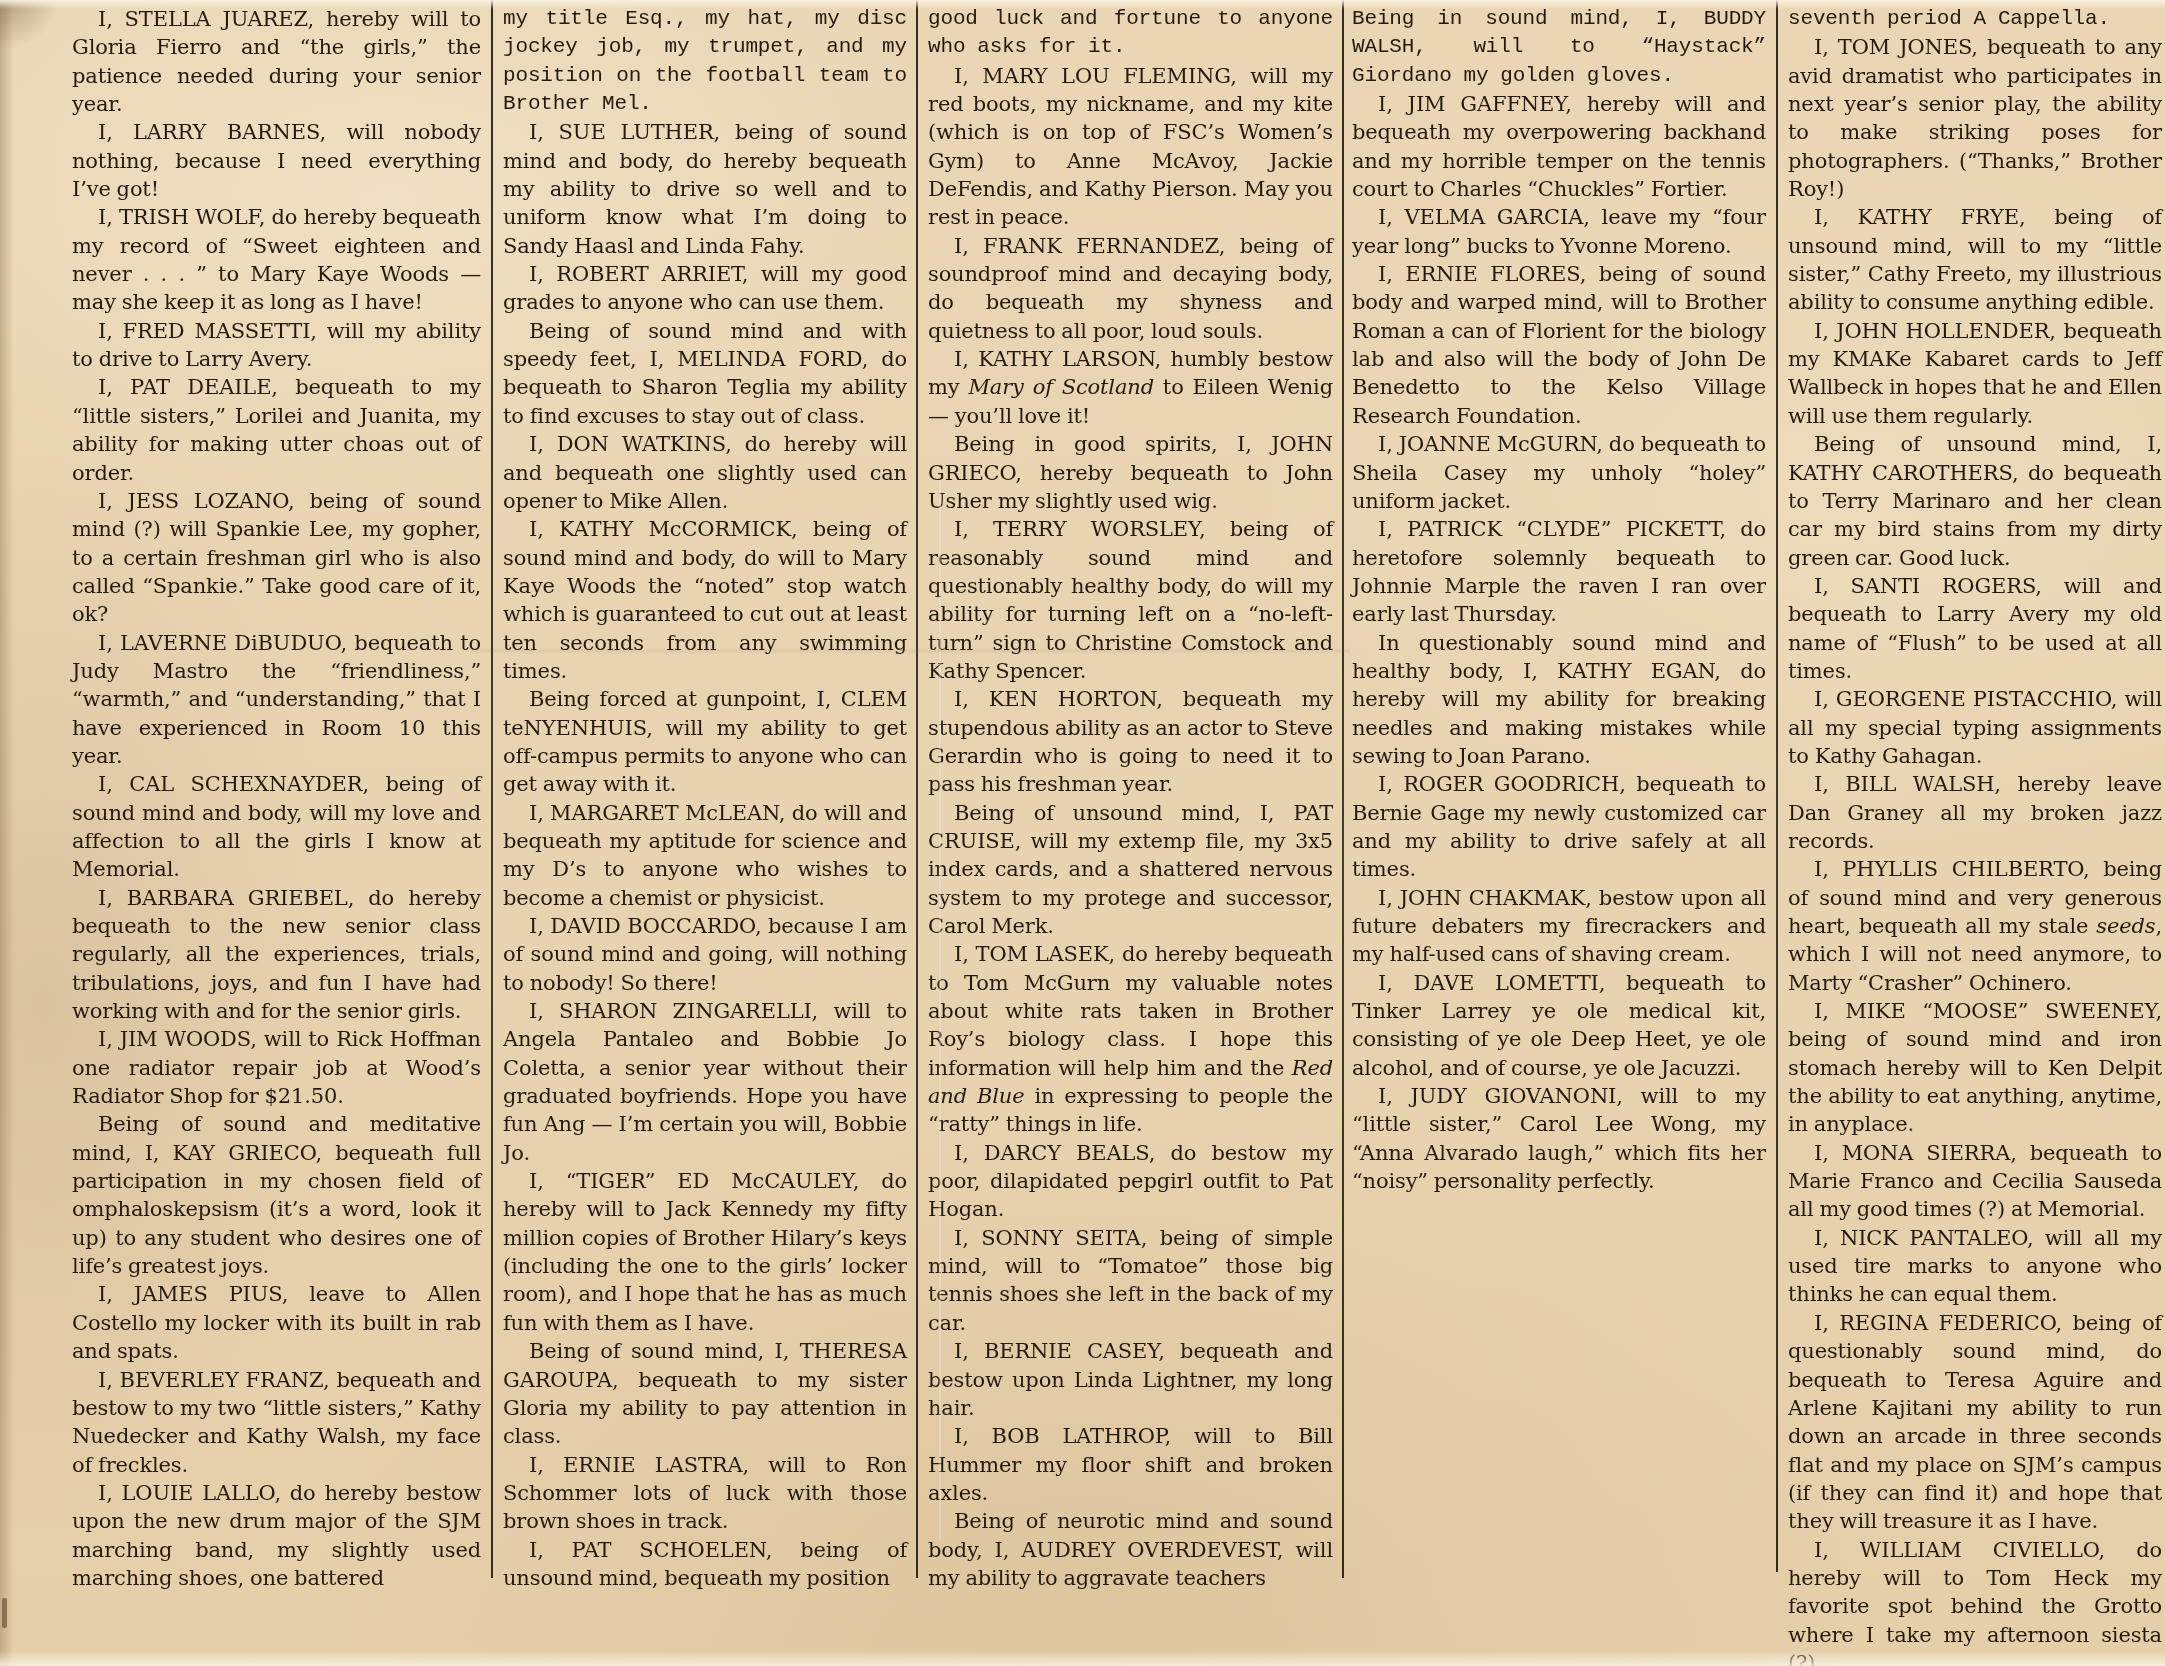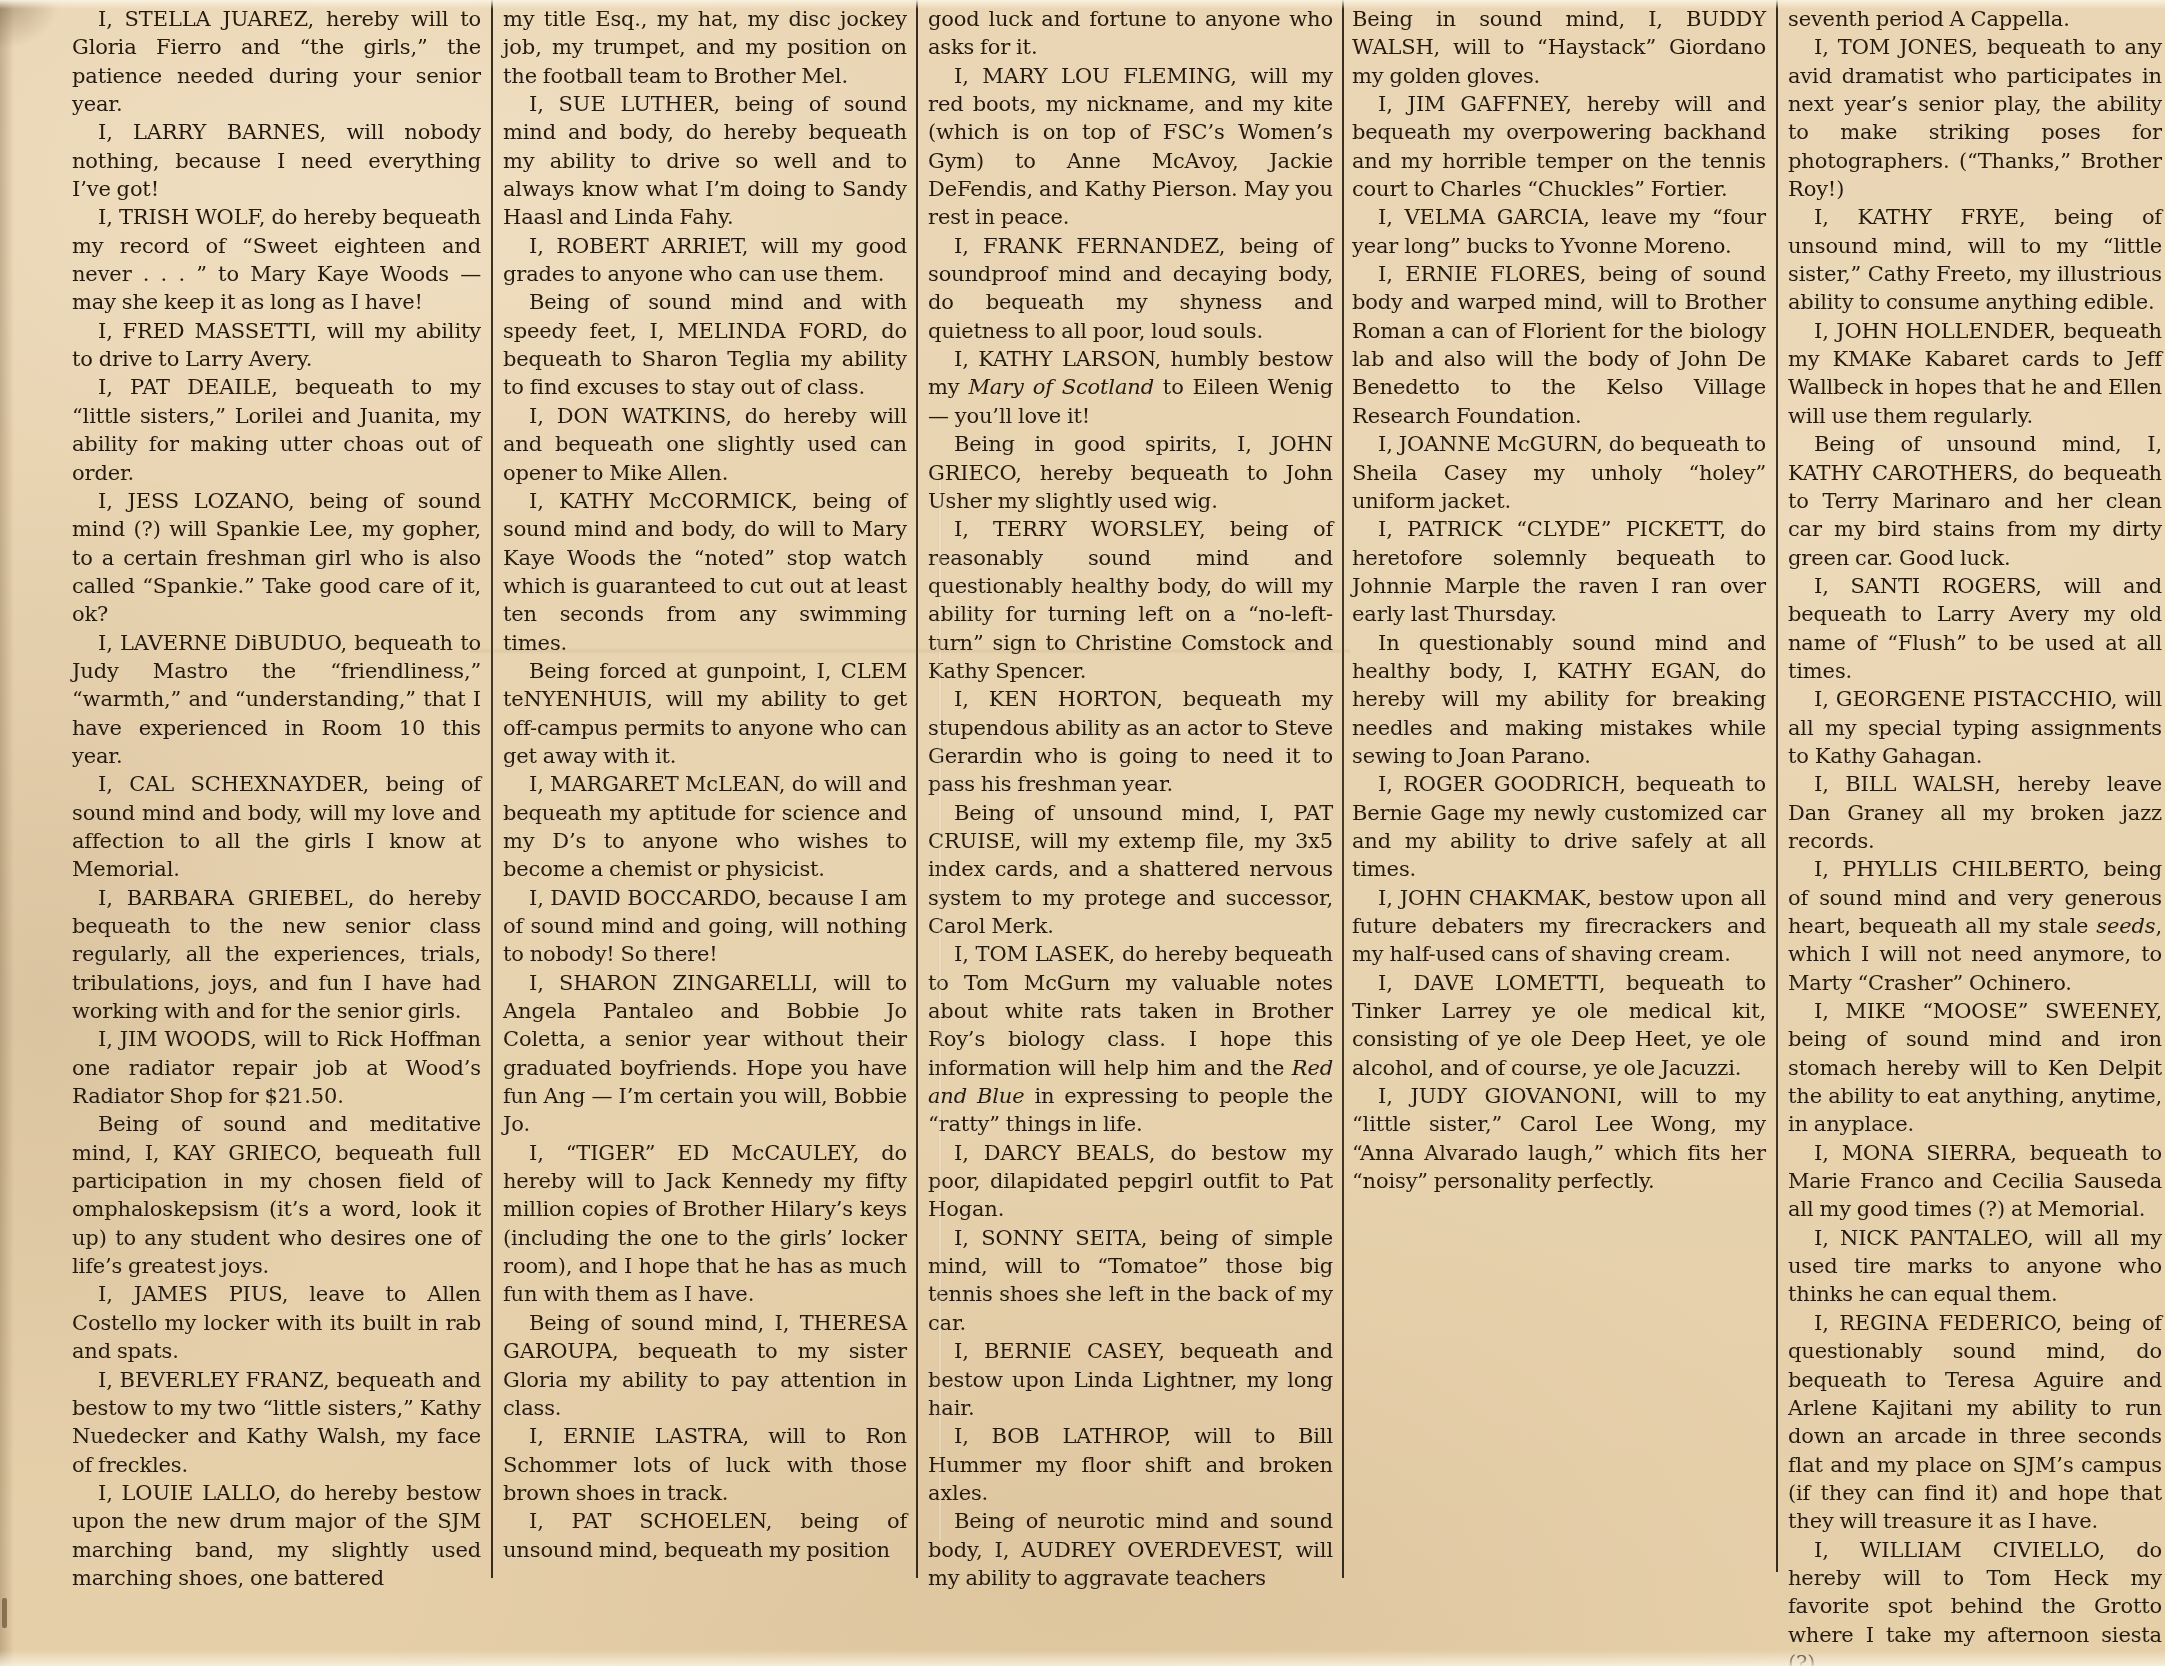--- a/index.html
+++ b/index.html
@@ -35,7 +35,7 @@
   #column-4 { left: 1352px; width: 414px; }
   #column-5 { left: 1788px; width: 374px; }
   .par { margin: 0; text-indent: 26px; }
-  .par.cont { text-indent: 0; }
+  .par.cont { text-indent: 0; font-family: Liberation Mono, monospace; }
   .par i { font-style: italic; }
   .par sup { font-size: 0.68em; vertical-align: super; line-height: 0; }
   .rule {

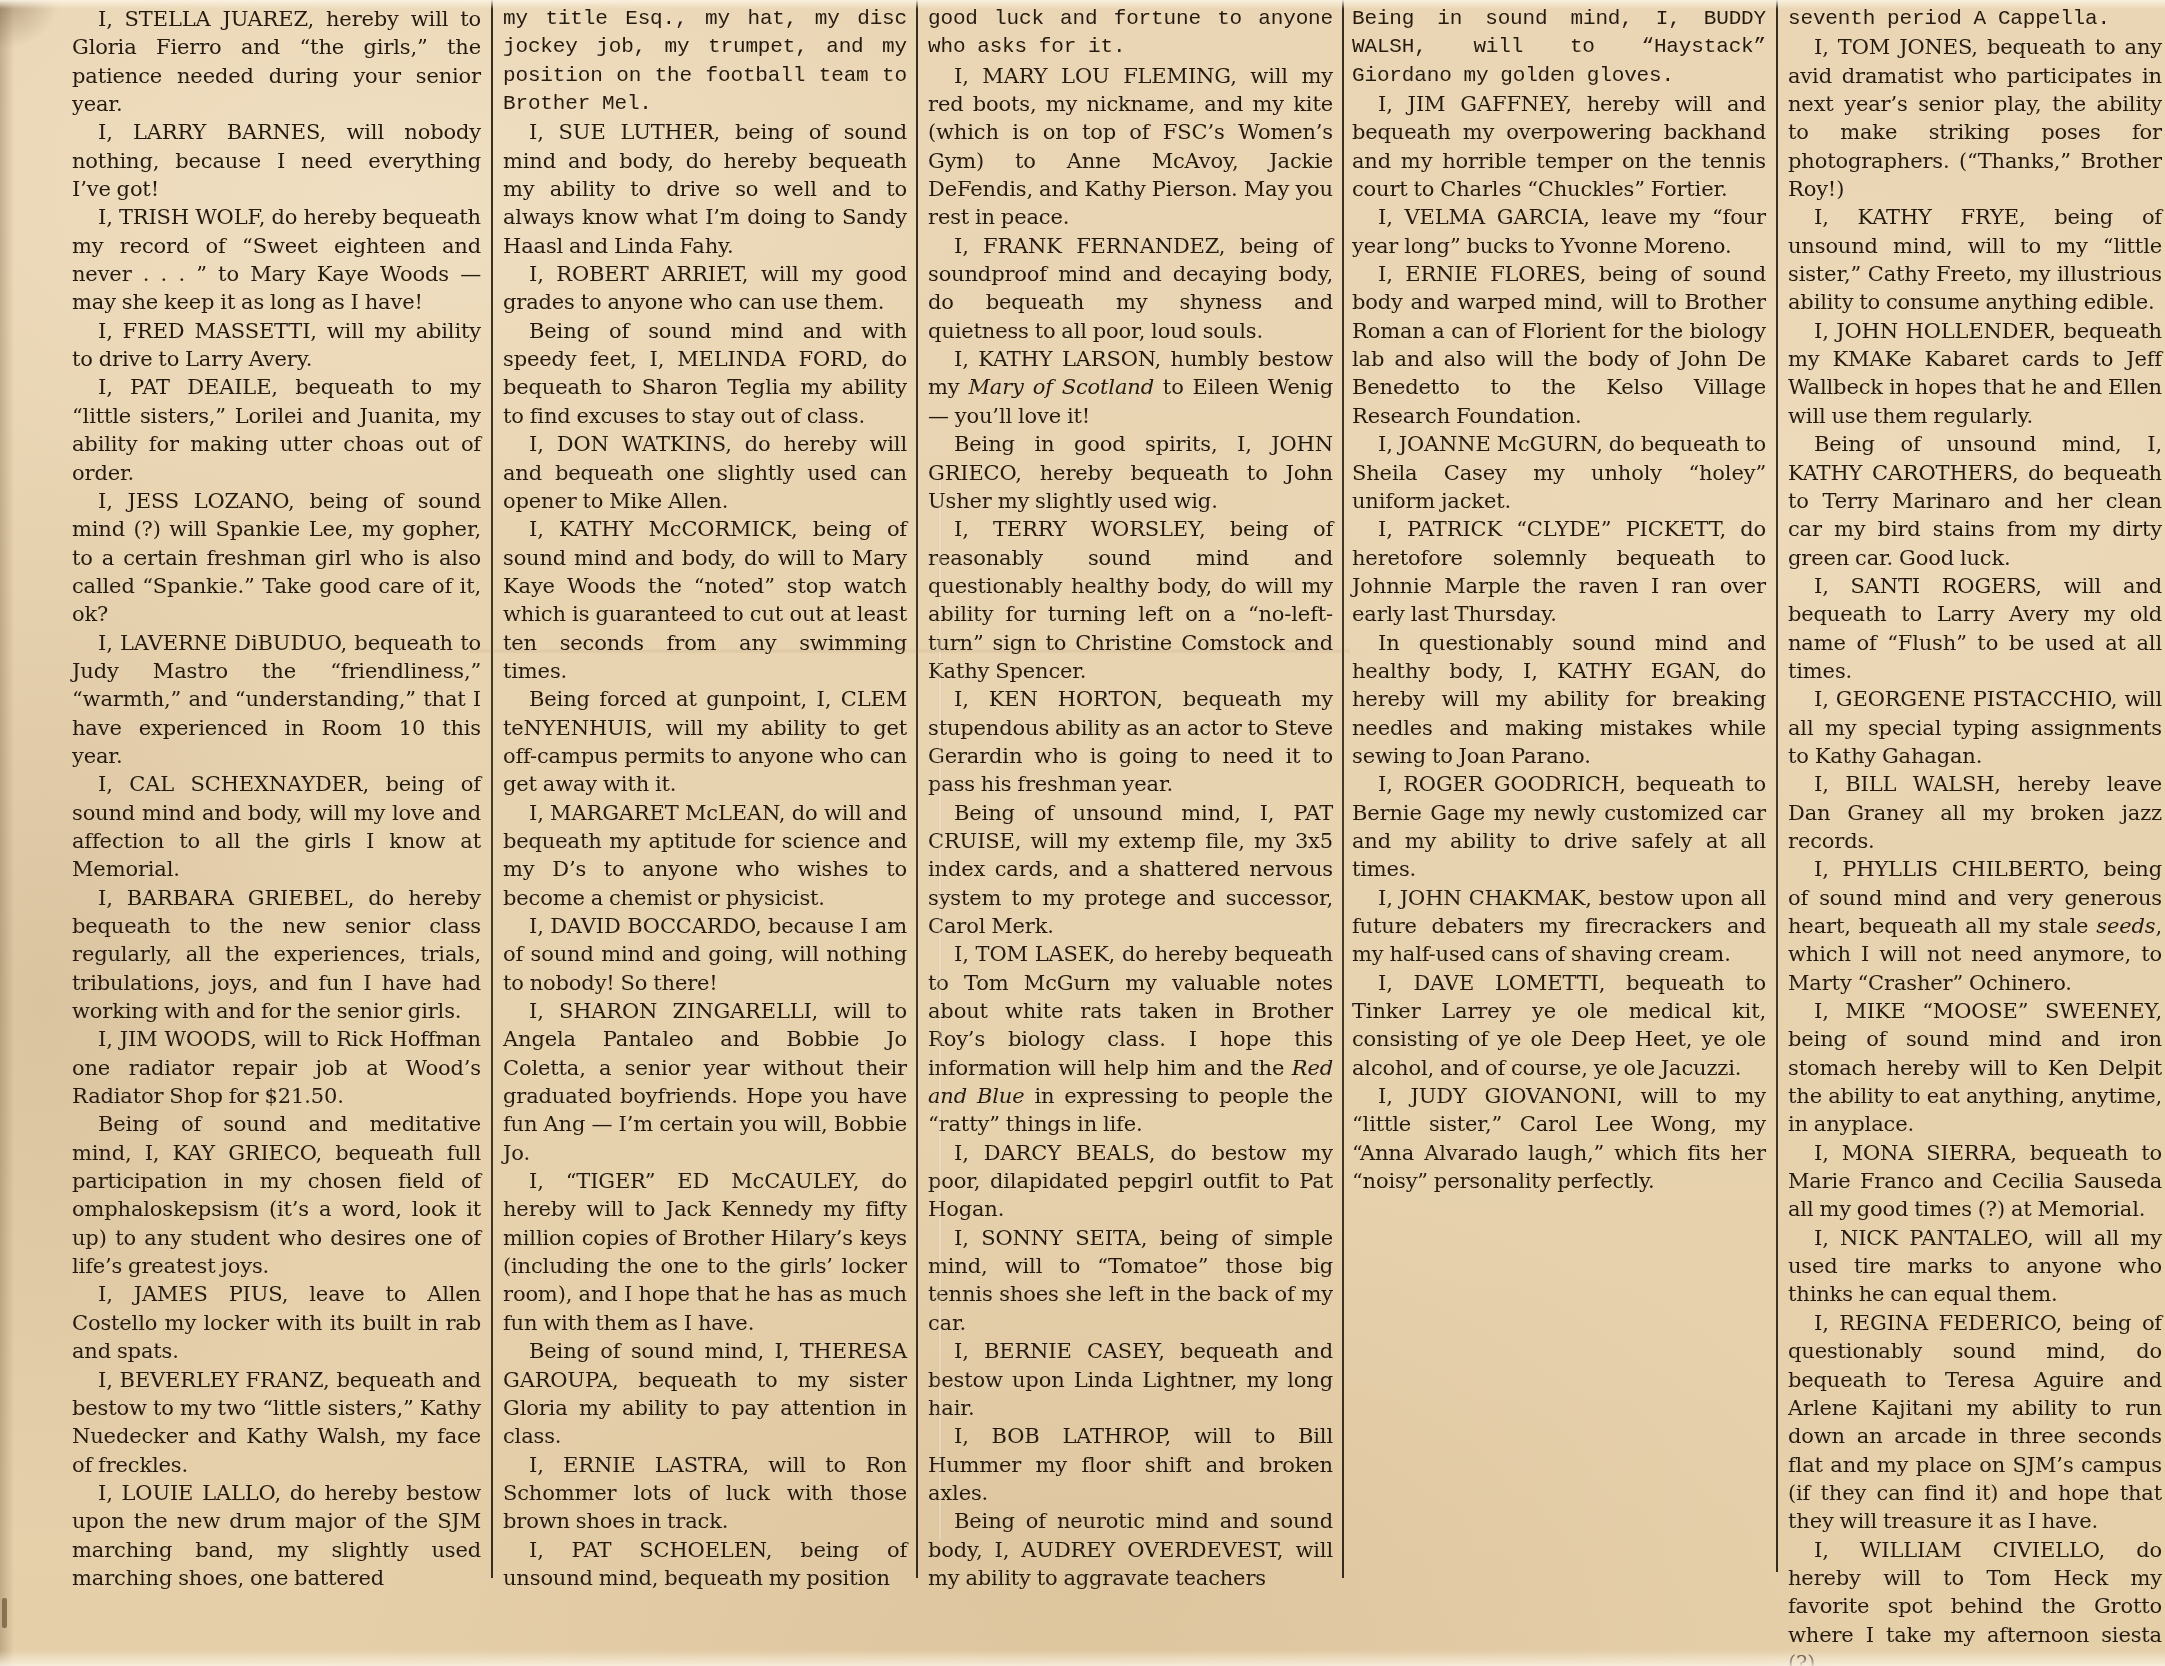--- a/index.html
+++ b/index.html
@@ -102,7 +102,7 @@
     </div>
   <div class="col" id="column-2">
       <p class="par cont">my title Esq., my hat, my disc jockey job, my trumpet, and my position on the football team to Brother Mel.</p>
-      <p class="par">I, SUE LUTHER, being of sound mind and body, do hereby bequeath my ability to drive so well and to always know what I’m doing to Sandy Haasl and Linda Fahy.</p>
+      <p class="par">I, SUE LUTHER, being of sound mind and body, do hereby bequeath my ability to drive so well and to uniform know what I’m doing to Sandy Haasl and Linda Fahy.</p>
       <p class="par">I, ROBERT ARRIET, will my good grades to anyone who can use them.</p>
       <p class="par">Being of sound mind and with speedy feet, I, MELINDA FORD, do bequeath to Sharon Teglia my ability to find excuses to stay out of class.</p>
       <p class="par">I, DON WATKINS, do hereby will and bequeath one slightly used can opener to Mike Allen.</p>

